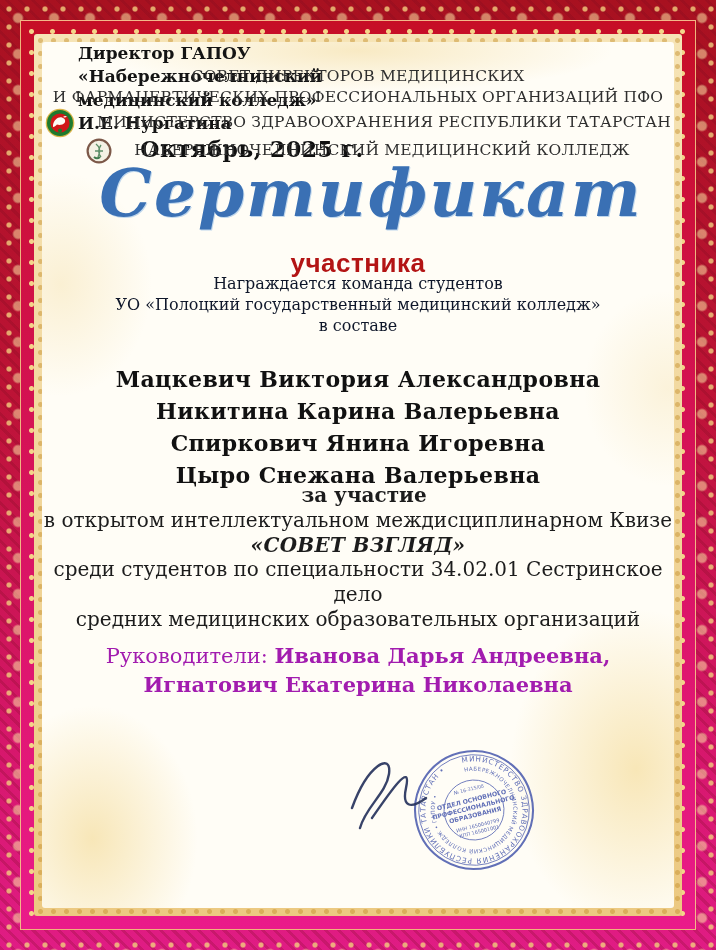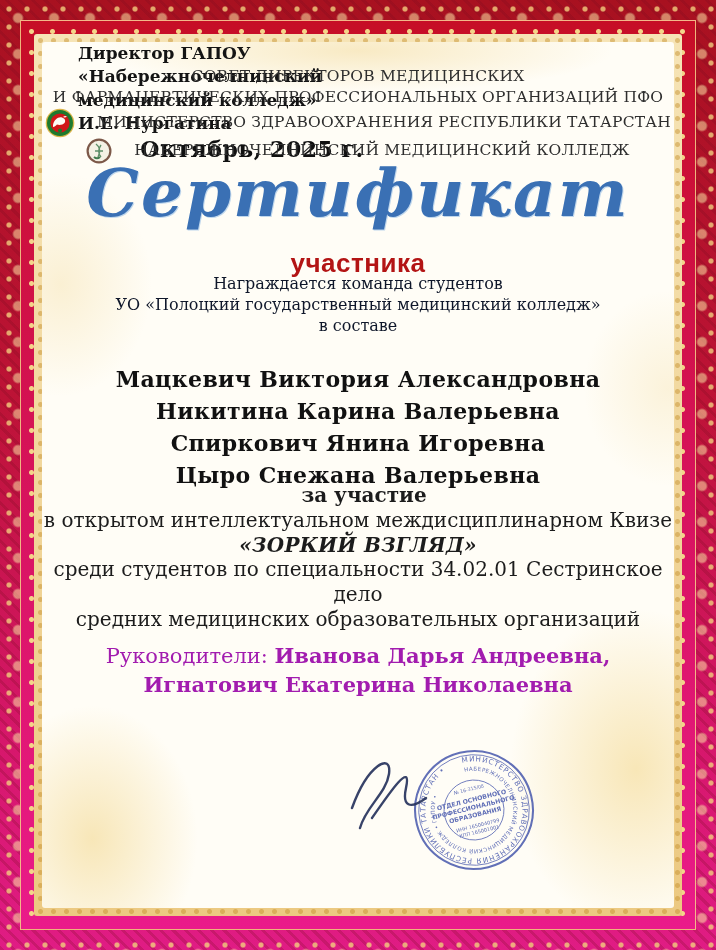--- a/index.html
+++ b/index.html
@@ -54,7 +54,7 @@
 
   .title { top:112px; font-size:66px; font-style:italic; font-weight:bold;
            color:#3a70b4; letter-spacing:2px;
-           text-shadow: 1px 1px 0 rgba(150,190,230,.6); }
+           text-shadow: 1px 1px 0 rgba(150,190,230,.6); margin-left: 13px; }
   .subtitle { top:206px; font-family:"Liberation Sans", sans-serif; font-weight:bold;
               font-size:26px; color:#b31414; letter-spacing:.5px; }
 

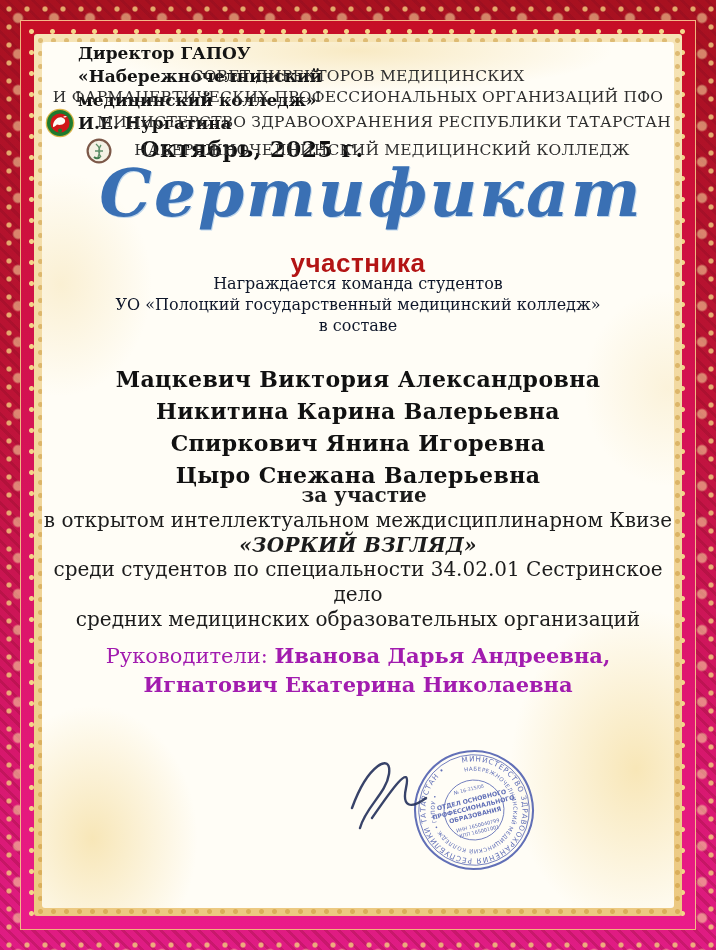--- a/index.html
+++ b/index.html
@@ -133,7 +133,7 @@
   <div class="blk part">
     <div class="b">за участие</div>
     <div>в открытом интеллектуальном междисциплинарном Квизе</div>
-    <div class="quiz">«ЗОРКИЙ ВЗГЛЯД»</div>
+    <div class="quiz">«СОВЕТ ВЗГЛЯД»</div>
     <div>среди студентов по  специальности 34.02.01 Сестринское дело</div>
     <div>средних медицинских образовательных организаций</div>
   </div>

